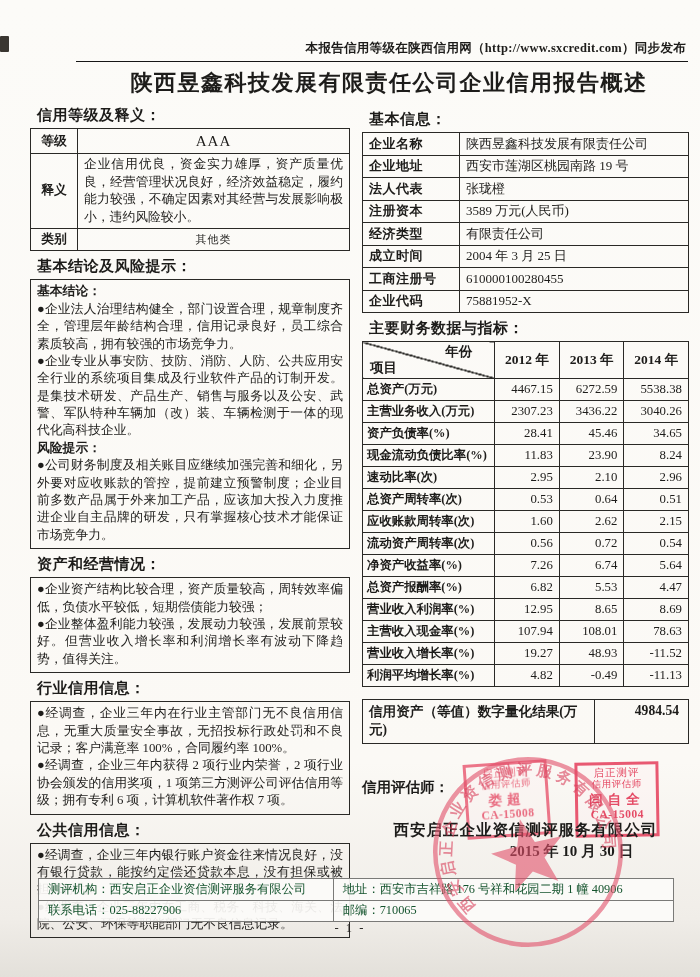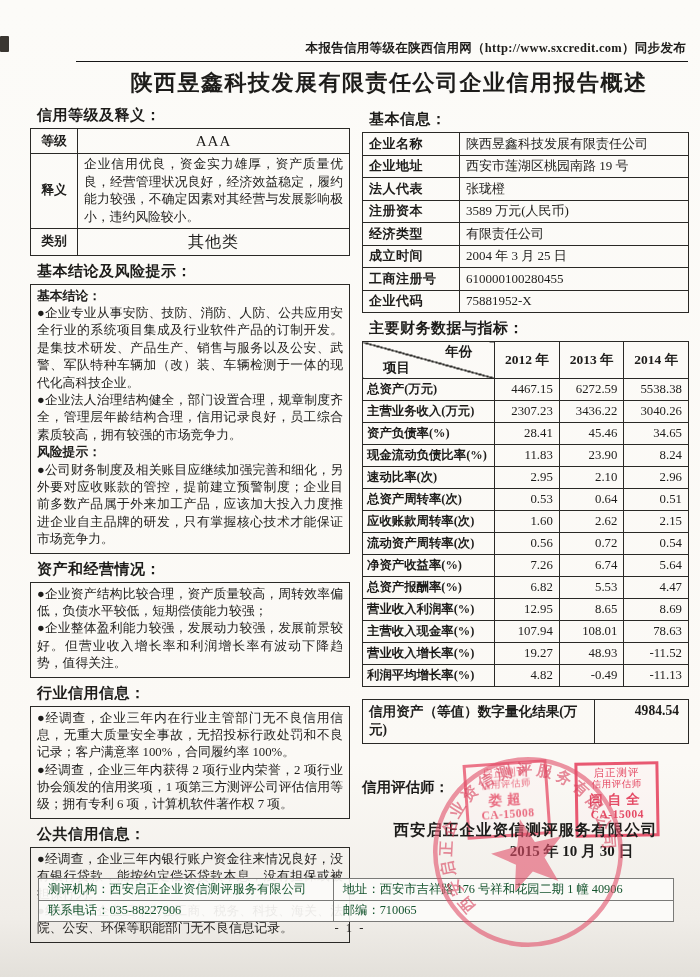--- a/index.html
+++ b/index.html
@@ -89,7 +89,7 @@
       </tr>
       <tr>
         <td class="lbl">类别</td>
-        <td class="cval" style="font-size:16px">其他类</td>
+        <td class="cval" style="font-size:11px">其他类</td>
       </tr>
     </tbody>
       </table>

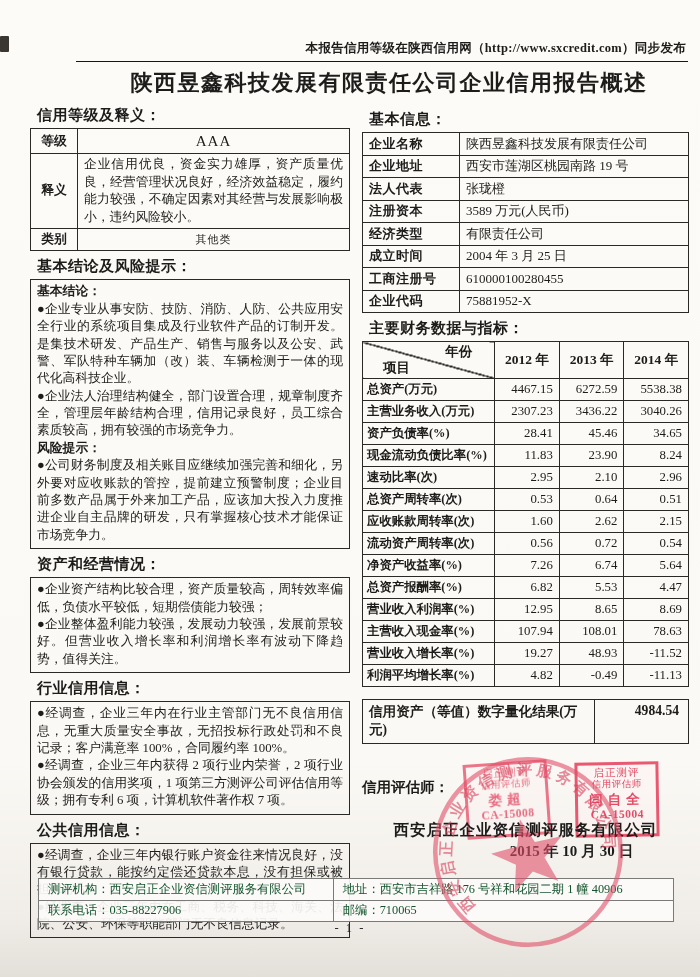--- a/index.html
+++ b/index.html
@@ -97,8 +97,8 @@
     <div class="sec-head">基本结论及风险提示：</div>
     <div class="box">
       <p class="subhead">基本结论：</p>
+      <p>●企业法人治理结构健全，部门设置合理，规章制度齐全，管理层年龄结构合理，信用记录良好，员工综合素质较高，拥有较强的市场竞争力。</p>
       <p>●企业专业从事安防、技防、消防、人防、公共应用安全行业的系统项目集成及行业软件产品的订制开发。是集技术研发、产品生产、销售与服务以及公安、武警、军队特种车辆加（改）装、车辆检测于一体的现代化高科技企业。</p>
-      <p>●企业法人治理结构健全，部门设置合理，规章制度齐全，管理层年龄结构合理，信用记录良好，员工综合素质较高，拥有较强的市场竞争力。</p>
       <p class="subhead">风险提示：</p>
       <p>●公司财务制度及相关账目应继续加强完善和细化，另外要对应收账款的管控，提前建立预警制度；企业目前多数产品属于外来加工产品，应该加大投入力度推进企业自主品牌的研发，只有掌握核心技术才能保证市场竞争力。</p>
     </div>

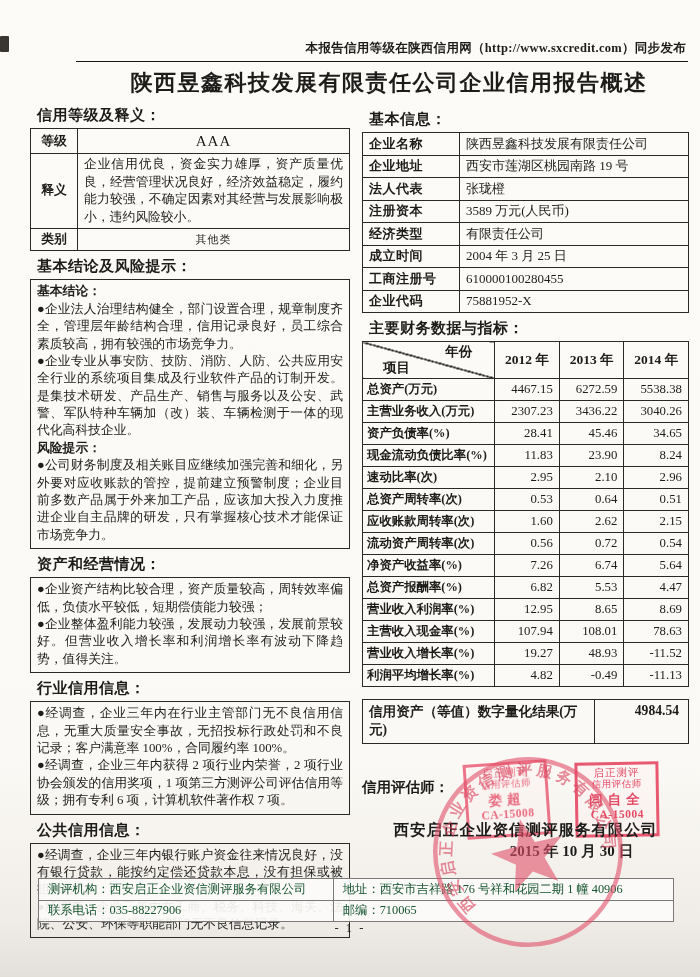--- a/index.html
+++ b/index.html
@@ -35,7 +35,7 @@
   .fin .corner{position:relative;width:152px;height:36px;padding:0;
     background:linear-gradient(to top right,transparent calc(50% - .8px),#2a2926 calc(50% - .8px),#2a2926 calc(50% + .8px),transparent calc(50% + .8px));}
   .fin .corner .ct{position:absolute;top:2px;right:22px;font-weight:bold;font-size:13.5px;}
-  .fin .corner .cb{position:absolute;bottom:2px;left:20px;font-weight:bold;font-size:13.5px;}
+  .fin .corner .cb{position:absolute;bottom:2px;left:7px;font-weight:bold;font-size:13.5px;}
 
   .quant{margin-top:12px;border:1.4px solid #2a2926;display:flex;font-size:13.6px;font-weight:bold;}
   .quant .ql{flex:1;padding:3.5px 6px;border-right:1.3px solid #2a2926;}

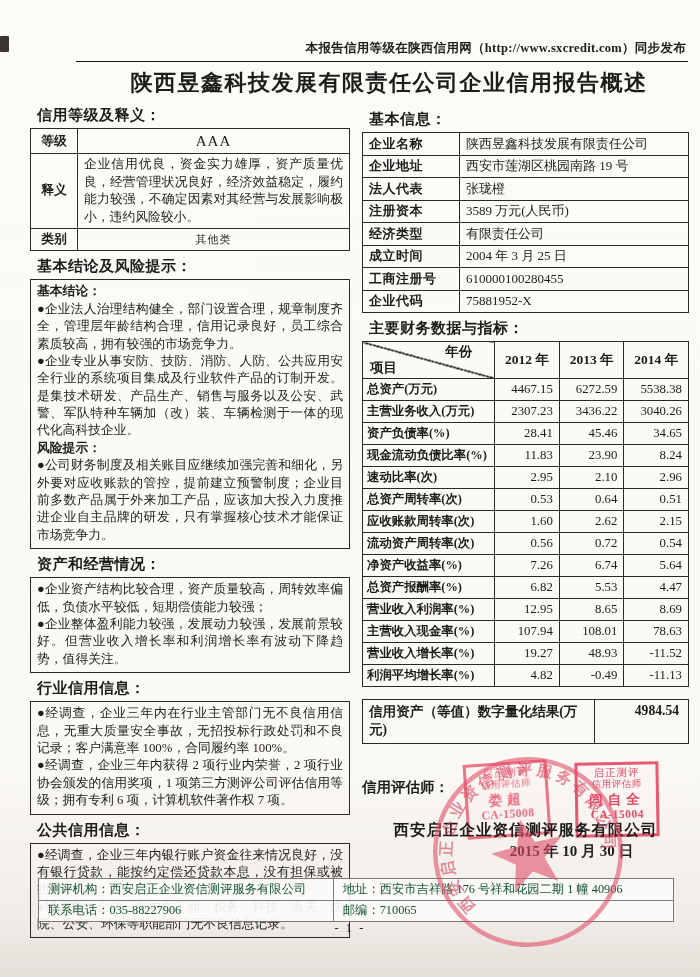--- a/index.html
+++ b/index.html
@@ -301,7 +301,7 @@
   <div class="footer">
     <div class="fc c1 r1"><span>测评机构：</span><span>西安启正企业资信测评服务有限公司</span></div>
     <div class="fc r1"><span>地址：</span><span>西安市吉祥路 176 号祥和花园二期 1 幢 40906</span></div>
-    <div class="fc c1"><span>联系电话：</span><span>035-88227906</span></div>
+    <div class="fc c1"><span>联系电话：</span><span>025-88227906</span></div>
     <div class="fc"><span>邮编：</span><span>710065</span></div>
   </div>
 

